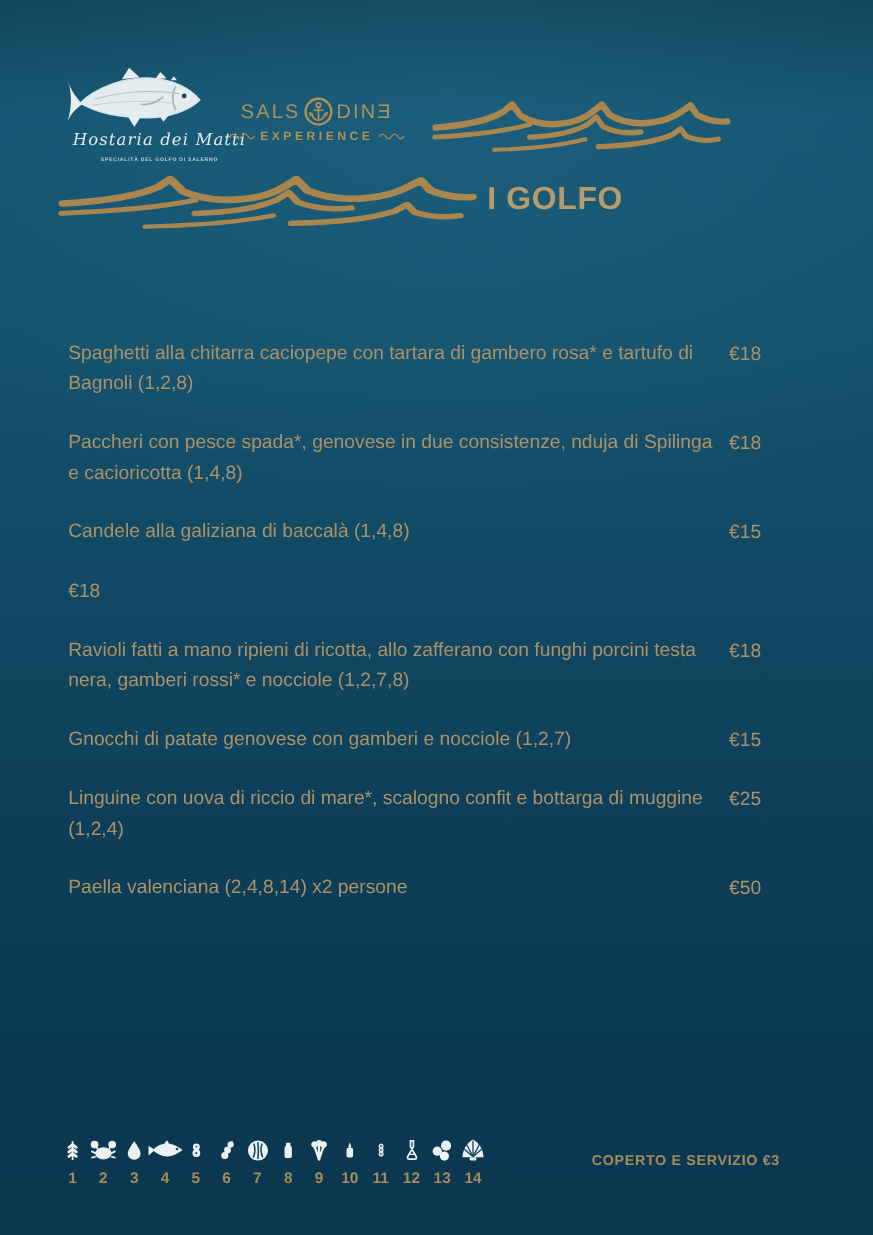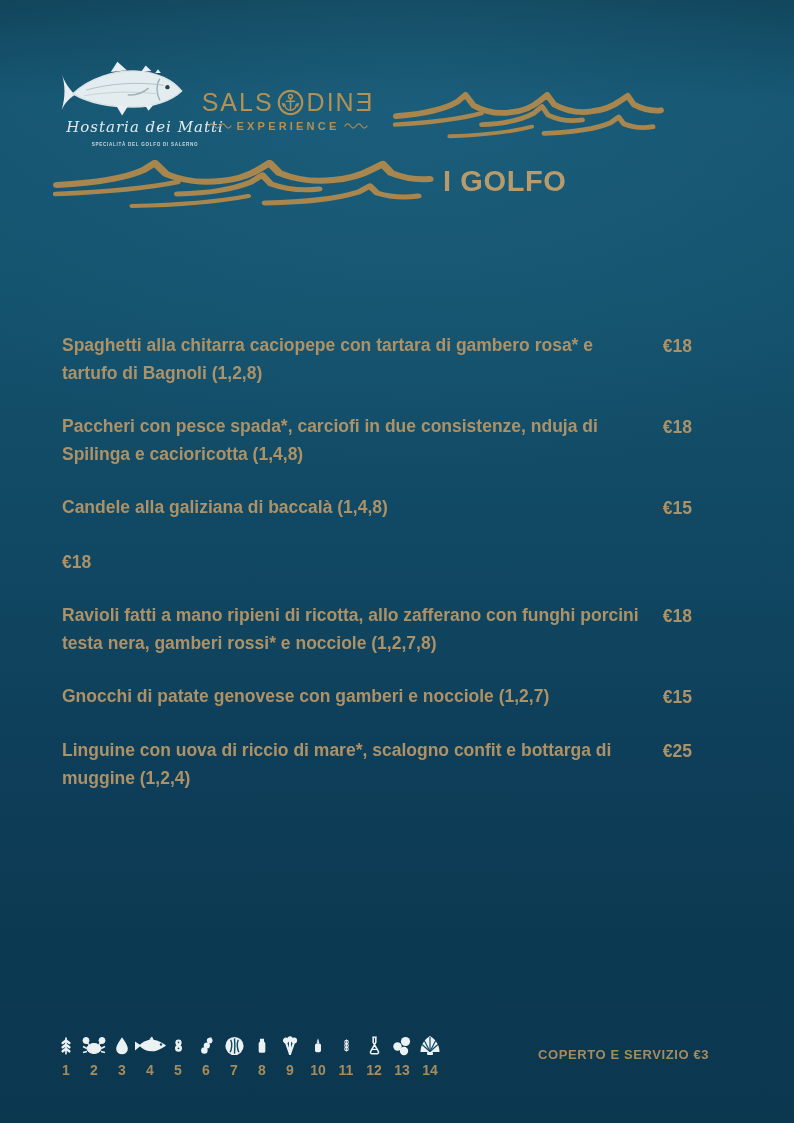--- a/index.html
+++ b/index.html
@@ -19,7 +19,7 @@
     font-size:4.6px;letter-spacing:0.7px;font-weight:bold;}
   .salsodine{left:186px;top:88px;width:204px;color:#b29156;}
   .wordmark{display:flex;align-items:center;justify-content:center;gap:2px;
-    font-size:25px;letter-spacing:2px;font-weight:400;color:#b29156;}
+    font-size:18px;letter-spacing:2px;font-weight:400;color:#b29156;}
   .wordmark .anchor-badge{display:inline-flex;margin:0 1px;}
   .logo-sub{display:flex;align-items:center;justify-content:center;gap:5px;margin-top:3px;
     font-size:11px;letter-spacing:3.2px;font-weight:bold;color:#b29156;}

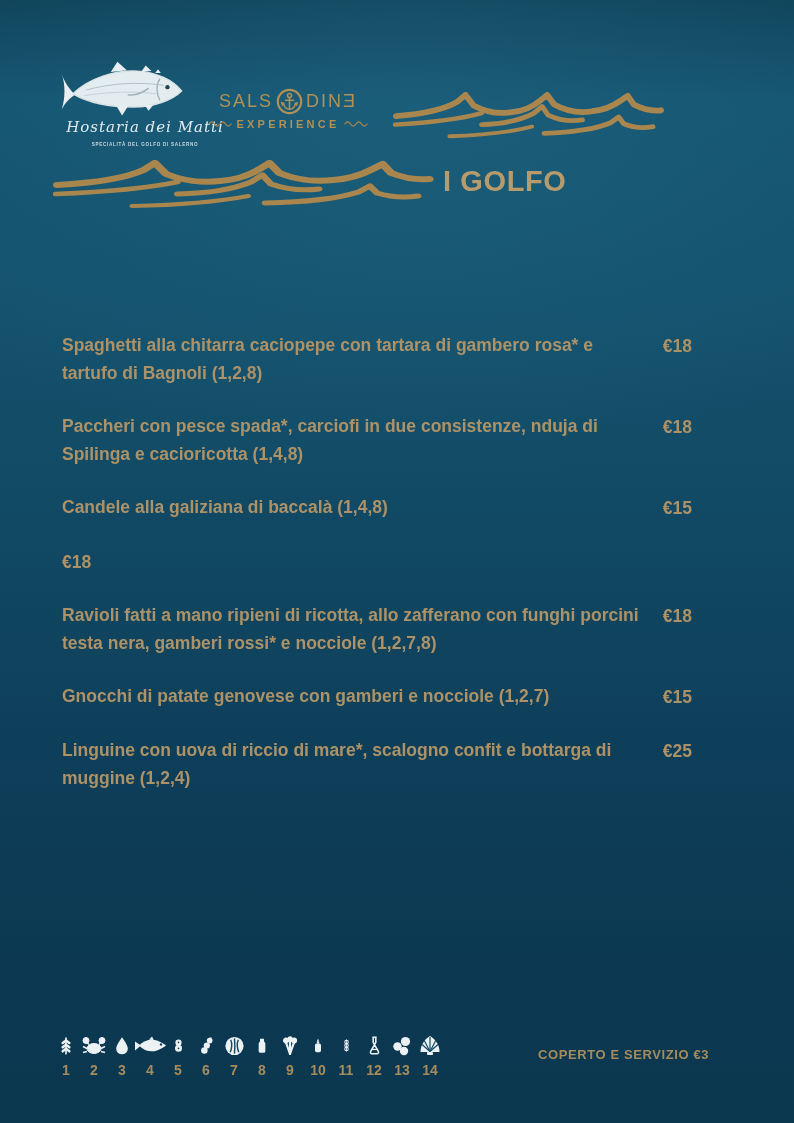--- a/index.html
+++ b/index.html
@@ -31,7 +31,7 @@
   
   .menu{left:62px;top:306px;width:630px;}
   .menu-item{display:flex;justify-content:space-between;align-items:flex-start;
-    margin-bottom:25px;color:#ad9267;font-weight:bold;font-size:17.5px;line-height:28px;margin-top:25px;}
+    margin-bottom:25px;color:#ad9267;font-weight:normal;font-size:17.5px;line-height:28px;}
   .menu-item .name{width:586px;}
   .menu-item .price{text-align:right;white-space:nowrap;padding-top:1px;}
   

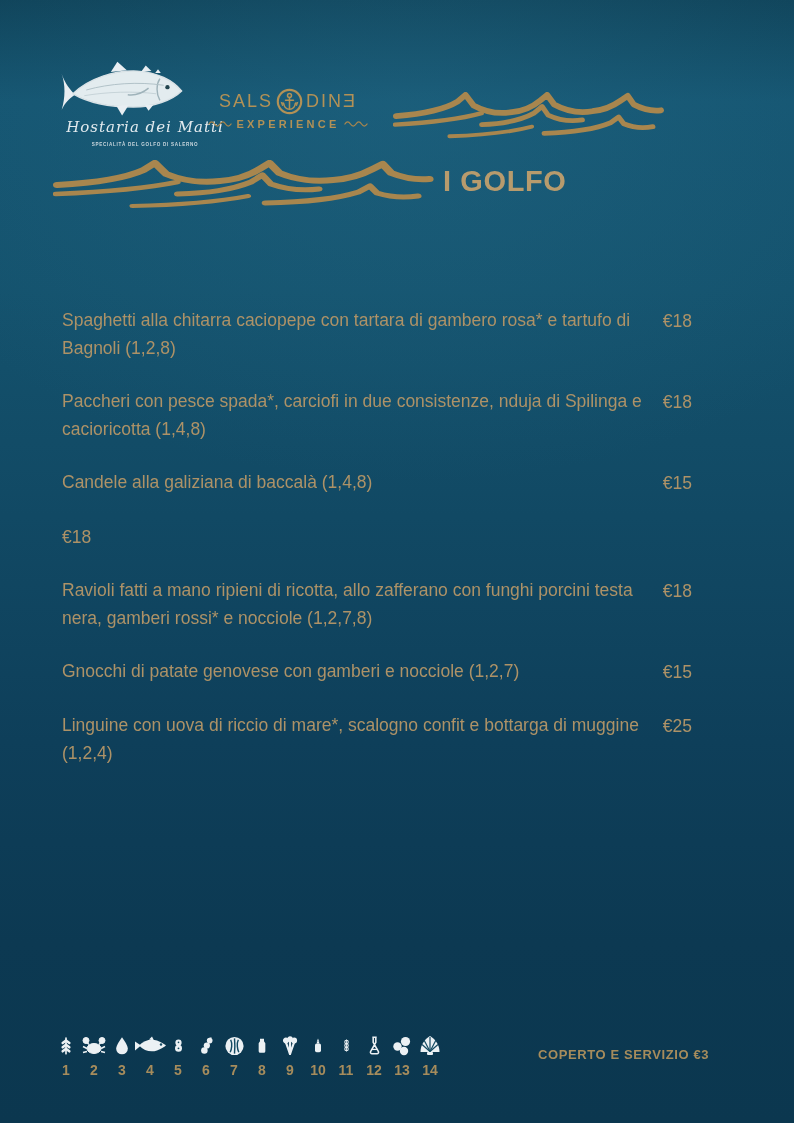--- a/index.html
+++ b/index.html
@@ -123,7 +123,7 @@
     <span class="price">€18</span>
   </div>
   <div class="menu-item">
-    <span class="name">Paccheri con pesce spada*, carciofi in due consistenze, nduja di Spilinga e cacioricotta (1,4,8)</span>
+    <span class="name">Paccheri con pesce spada*, genovese in due consistenze, nduja di Spilinga e cacioricotta (1,4,8)</span>
     <span class="price">€18</span>
   </div>
   <div class="menu-item">

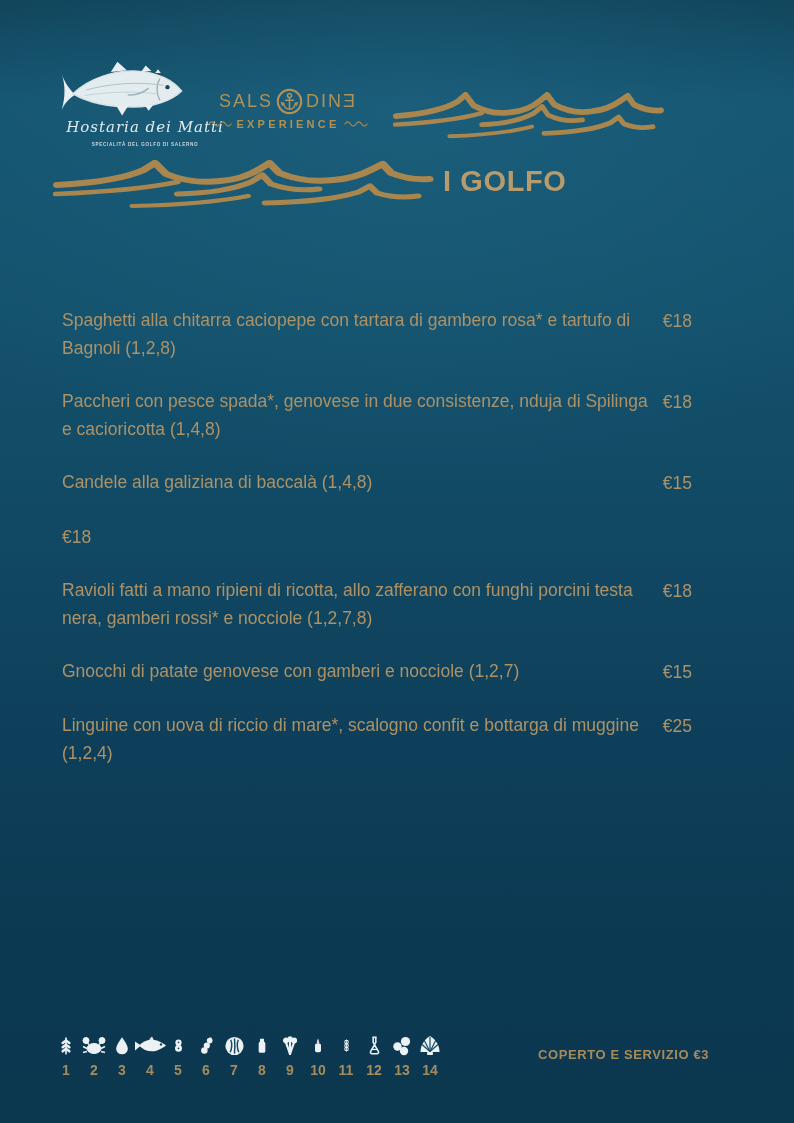--- a/index.html
+++ b/index.html
@@ -145,6 +145,10 @@
     <span class="name">Linguine con uova di riccio di mare*, scalogno confit e bottarga di muggine (1,2,4)</span>
     <span class="price">€25</span>
   </div>
+  <div class="menu-item">
+    <span class="name">Paella valenciana (2,4,8,14) x2 persone</span>
+    <span class="price">€50</span>
+  </div>
 </div>
 
 <div class="abs allergens">

